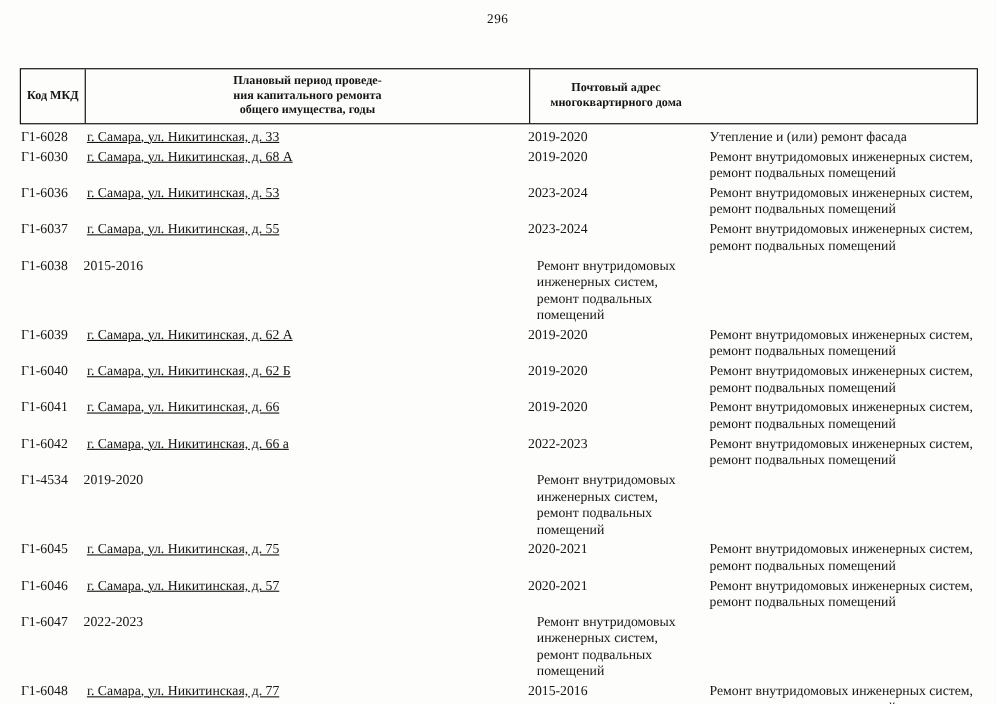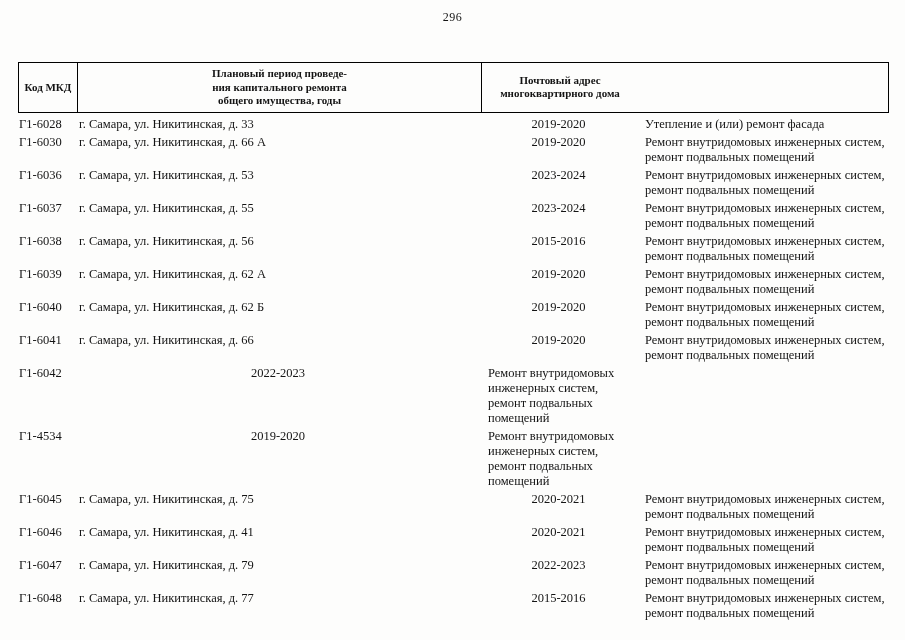--- a/index.html
+++ b/index.html
@@ -59,7 +59,7 @@
     line-height: 15px;
   }
   .cell.code { padding-left: 1px; }
-  .cell.address { padding-left: 3px; }
+  .cell.address { padding-left: 3px; text-decoration: underline; }
   .cell.period { text-align: center; font-family: Liberation Serif, serif; }
   .cell.works { white-space: pre-line; padding-left: 8px; }
 </style>

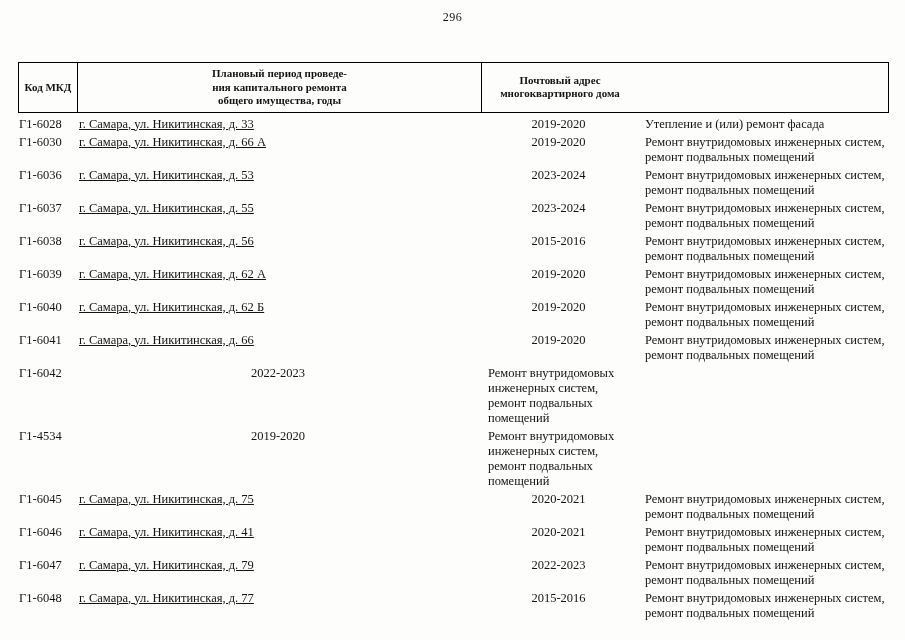--- a/index.html
+++ b/index.html
@@ -60,7 +60,7 @@
   }
   .cell.code { padding-left: 1px; }
   .cell.address { padding-left: 3px; text-decoration: underline; }
-  .cell.period { text-align: center; font-family: Liberation Serif, serif; }
+  .cell.period { text-align: left; font-family: Liberation Serif, serif; }
   .cell.works { white-space: pre-line; padding-left: 8px; }
 </style>
 </head>

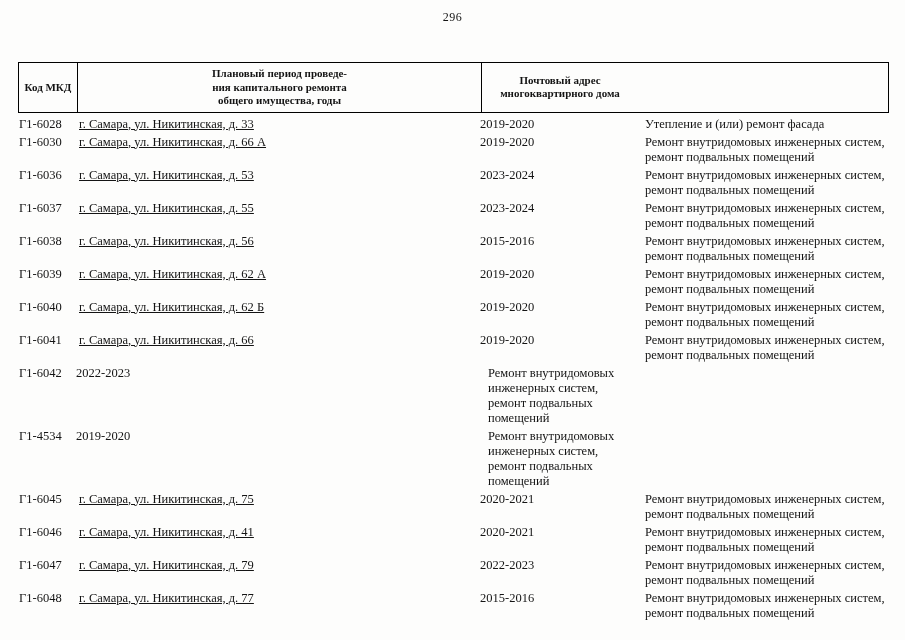--- a/index.html
+++ b/index.html
@@ -90,7 +90,7 @@
 
   <div class="row">
     <div class="cell code">Г1-6030</div>
-    <div class="cell address">г. Самара, ул. Никитинская, д. 66 А</div>
+    <div class="cell address">г. Самара, ул. Никитинская, д. 68 А</div>
     <div class="cell period">2019-2020</div>
     <div class="cell works">Ремонт внутридомовых инженерных систем,
 ремонт подвальных помещений</div>

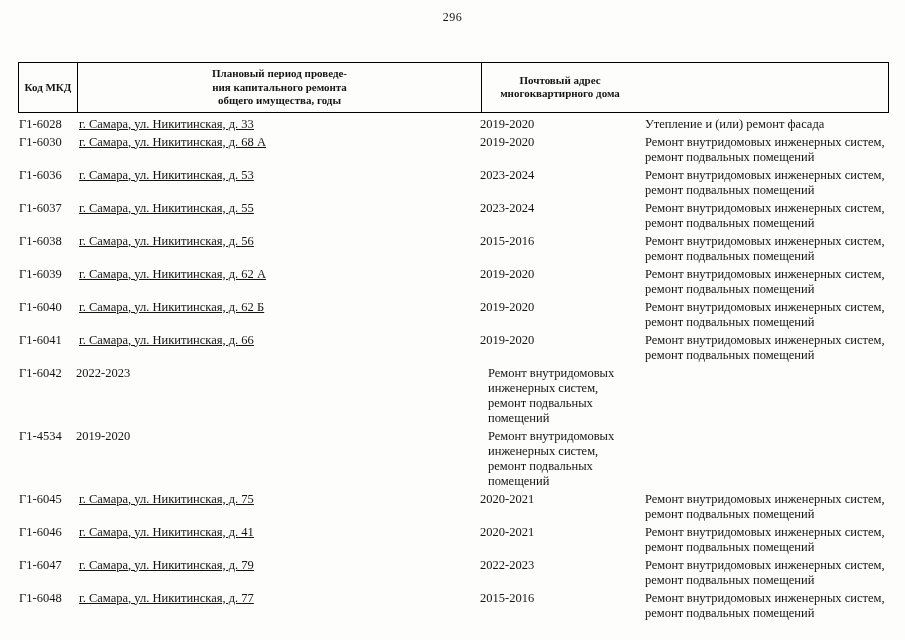--- a/index.html
+++ b/index.html
@@ -114,7 +114,6 @@
 
   <div class="row">
     <div class="cell code">Г1-6038</div>
-    <div class="cell address">г. Самара, ул. Никитинская, д. 56</div>
     <div class="cell period">2015-2016</div>
     <div class="cell works">Ремонт внутридомовых инженерных систем,
 ремонт подвальных помещений</div>

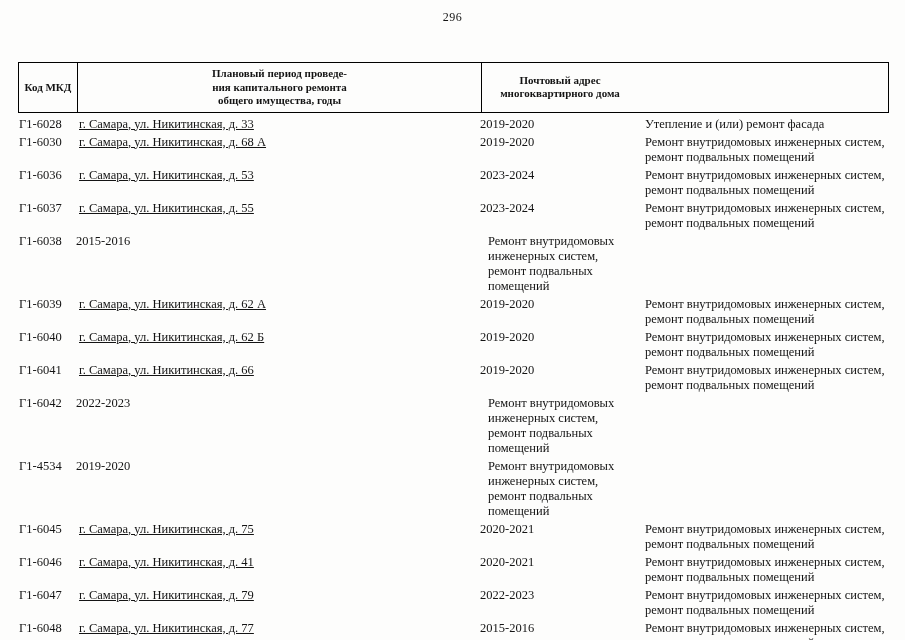--- a/index.html
+++ b/index.html
@@ -145,6 +145,7 @@
 
   <div class="row">
     <div class="cell code">Г1-6042</div>
+    <div class="cell address">г. Самара, ул. Никитинская, д. 66 а</div>
     <div class="cell period">2022-2023</div>
     <div class="cell works">Ремонт внутридомовых инженерных систем,
 ремонт подвальных помещений</div>

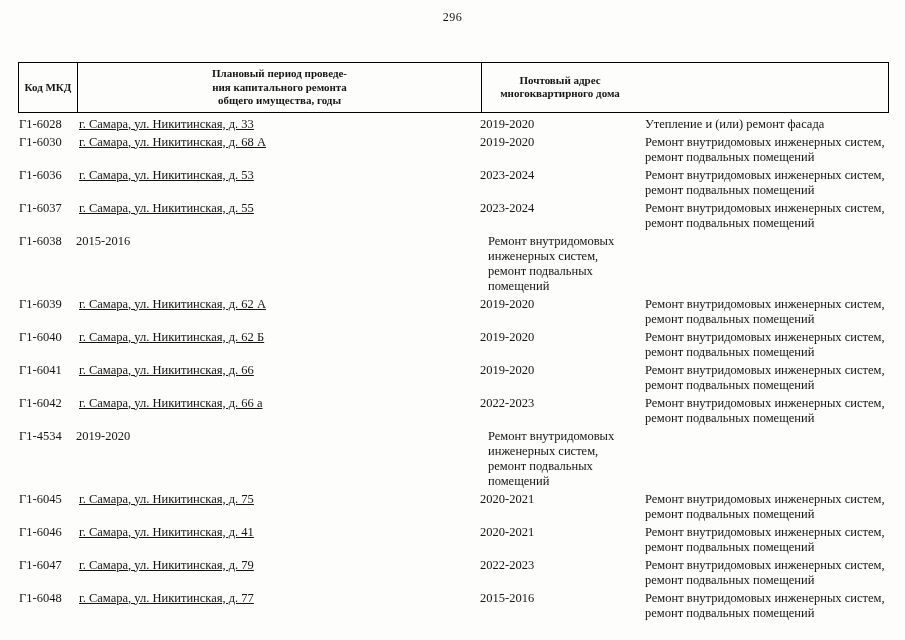--- a/index.html
+++ b/index.html
@@ -168,7 +168,7 @@
 
   <div class="row">
     <div class="cell code">Г1-6046</div>
-    <div class="cell address">г. Самара, ул. Никитинская, д. 41</div>
+    <div class="cell address">г. Самара, ул. Никитинская, д. 57</div>
     <div class="cell period">2020-2021</div>
     <div class="cell works">Ремонт внутридомовых инженерных систем,
 ремонт подвальных помещений</div>

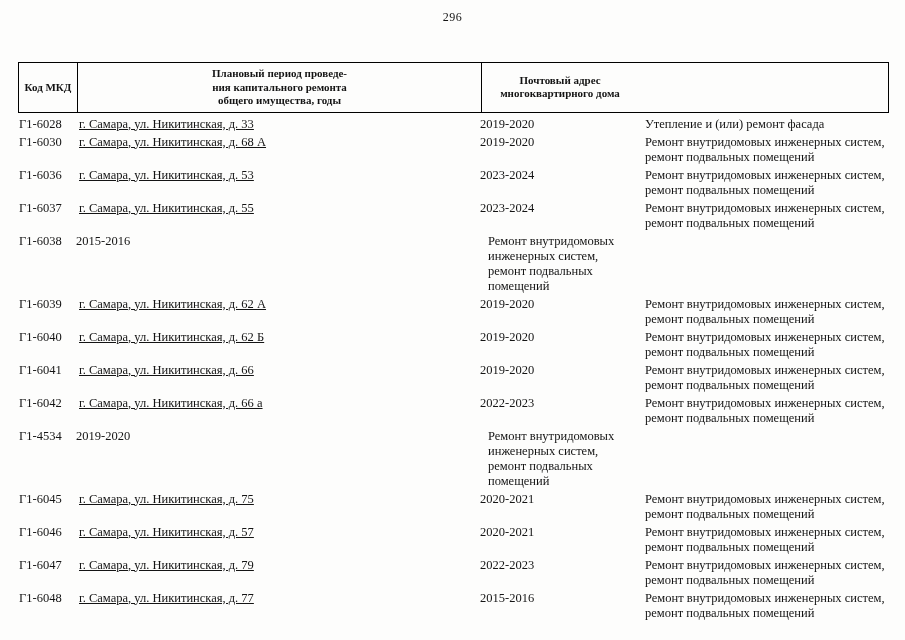--- a/index.html
+++ b/index.html
@@ -176,7 +176,6 @@
 
   <div class="row">
     <div class="cell code">Г1-6047</div>
-    <div class="cell address">г. Самара, ул. Никитинская, д. 79</div>
     <div class="cell period">2022-2023</div>
     <div class="cell works">Ремонт внутридомовых инженерных систем,
 ремонт подвальных помещений</div>

